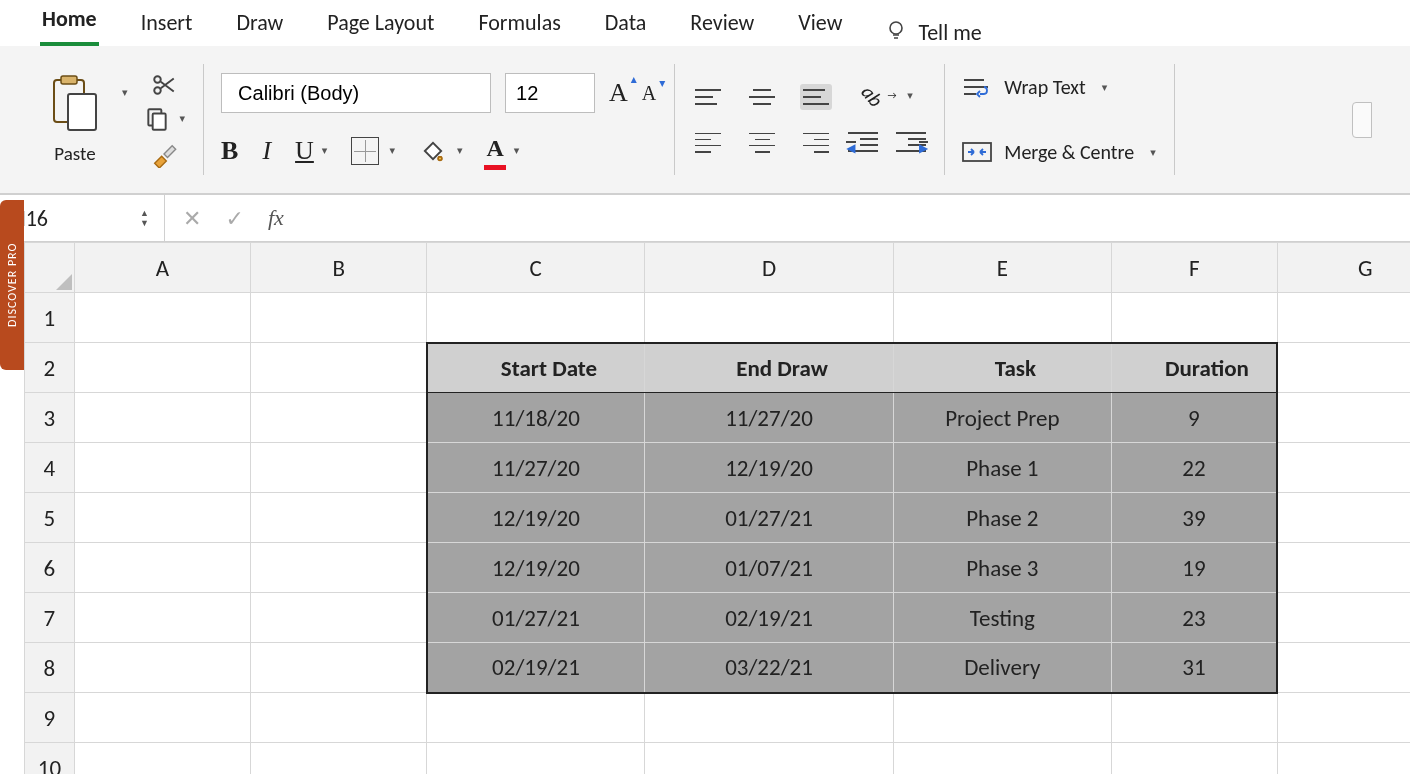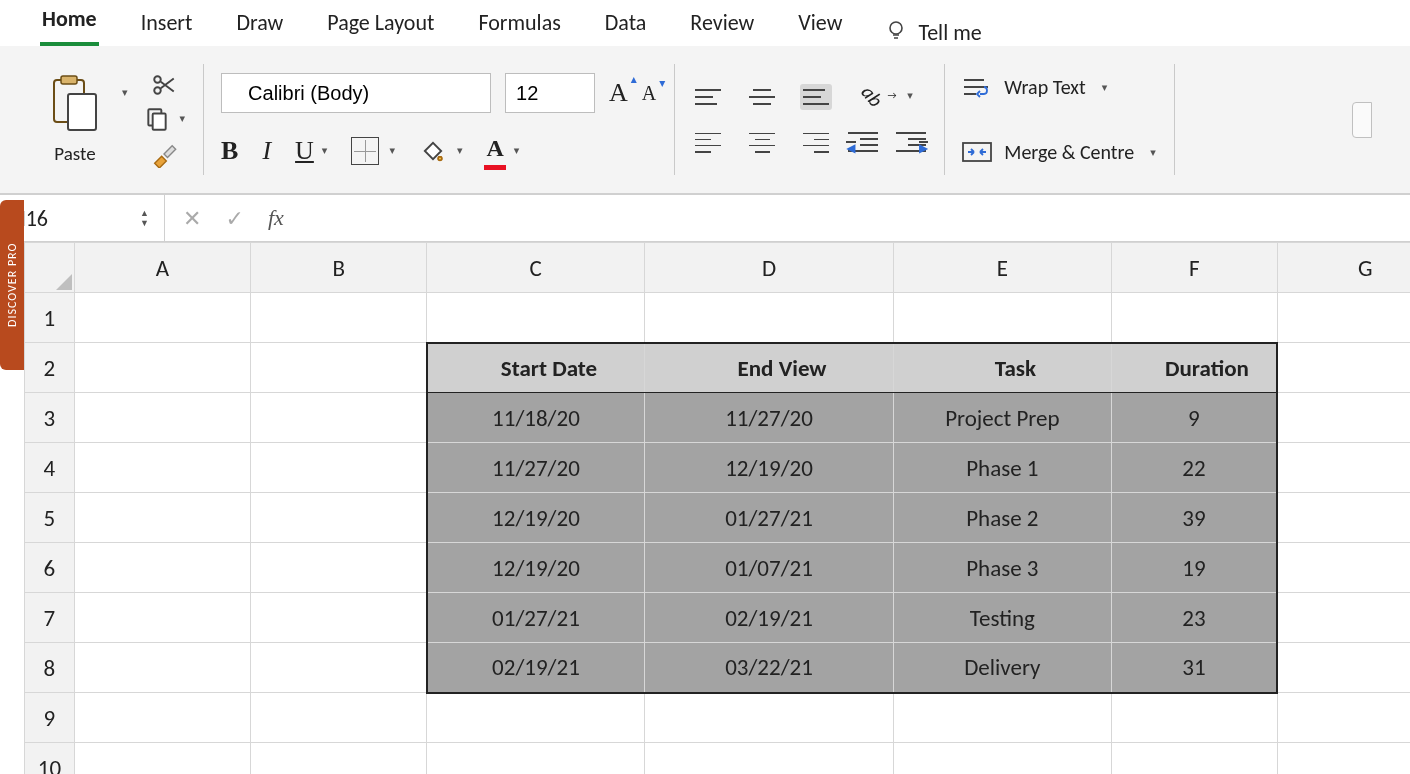--- a/index.html
+++ b/index.html
@@ -27,7 +27,7 @@
   .small-tool { display:flex; align-items:center; gap:6px; cursor:pointer; }
 
   
-  .font-name { width:270px; height:40px; font-size:20px; padding:3px 26px; border:1px solid #bdbdbd; background:#fff; }
+  .font-name { width:270px; height:40px; font-size:20px; padding:3px 16px; border:1px solid #bdbdbd; background:#fff; }
   .font-size { width:90px; height:40px; font-size:20px; padding:3px 10px; border:1px solid #bdbdbd; background:#fff; }
   .row2-fonts { display:flex; gap:24px; align-items:center; font-size:24px; padding-top:14px;}
   .bold-btn { font-weight:800; font-family:"Times New Roman",serif; font-size:26px; cursor:pointer; }

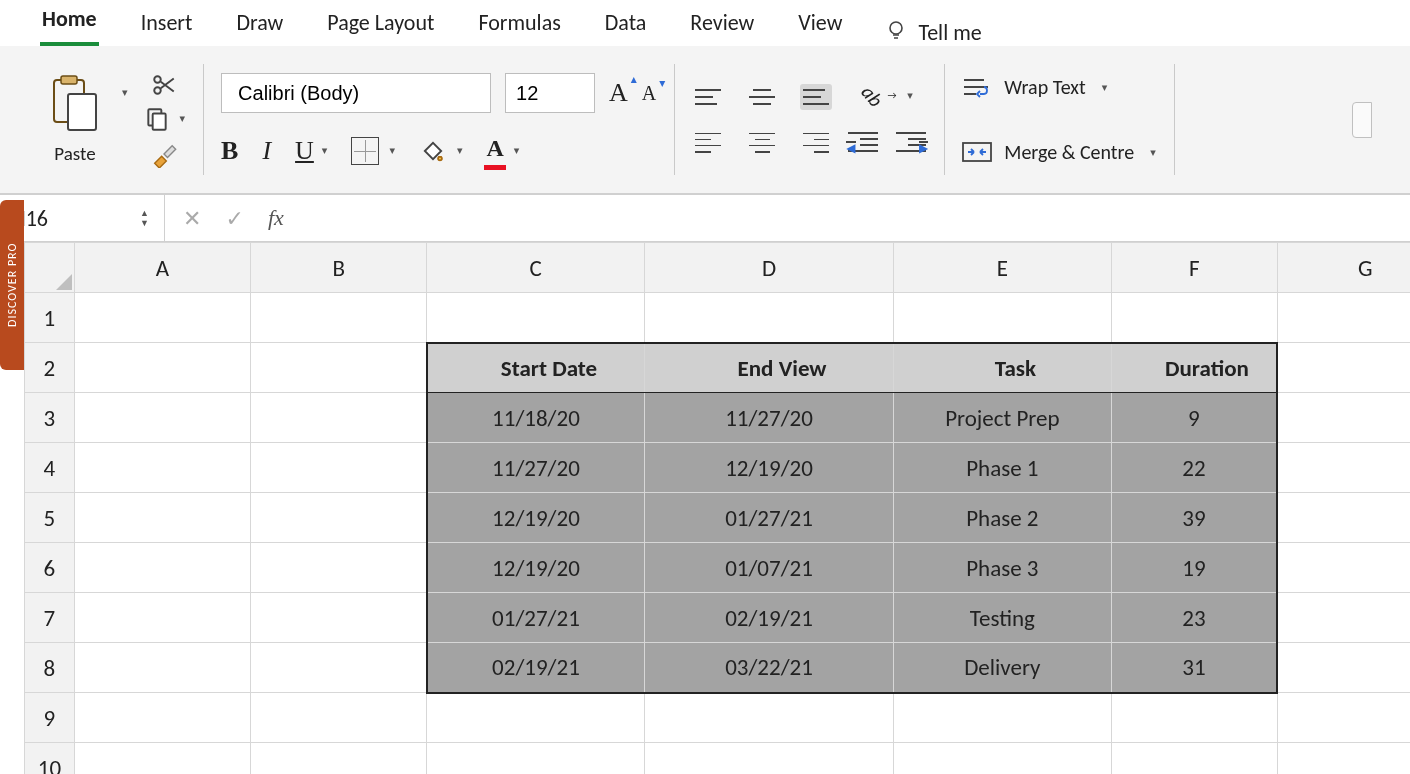--- a/index.html
+++ b/index.html
@@ -332,7 +332,7 @@
       <td></td>
           <td></td>
       <td class="selhdr bl bt hdrline">Start Date</td>
-      <td class="selhdr bt hdrline">End View</td>
+      <td class="selhdr bt hdrline">End Draw</td>
       <td class="selhdr bt hdrline">Task</td>
       <td class="selhdr bt br hdrline">Duration</td>
       <td></td>

